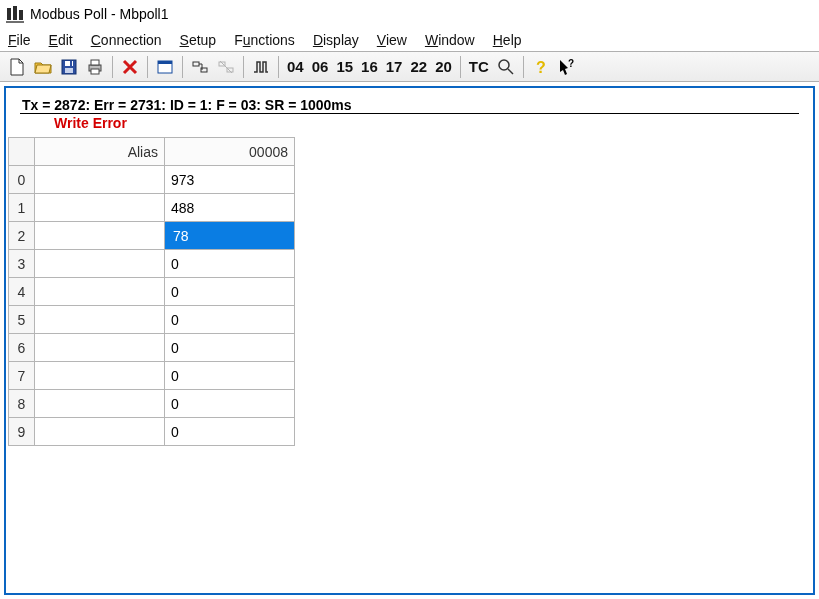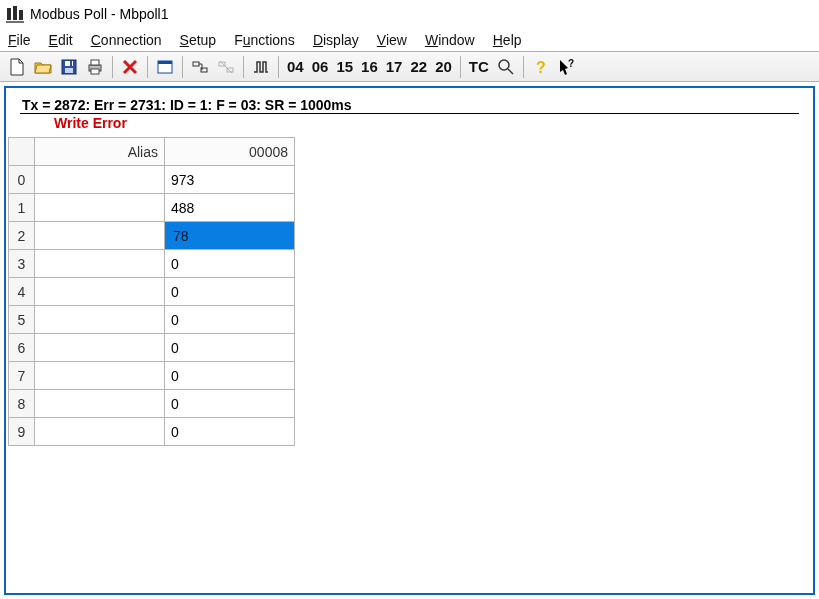--- a/index.html
+++ b/index.html
@@ -85,7 +85,7 @@
   table.grid th.colhead.val { width: 130px; }
   table.grid th.topcorner { width: 26px; background: #f6f6f6; }
   table.grid tr.selected td.val {
-    background: #0a7de3; color: #0f172a; padding-left: 8px;
+    background: #0a7de3; color: #ffffff; padding-left: 8px;
   }
 </style>
 </head>

